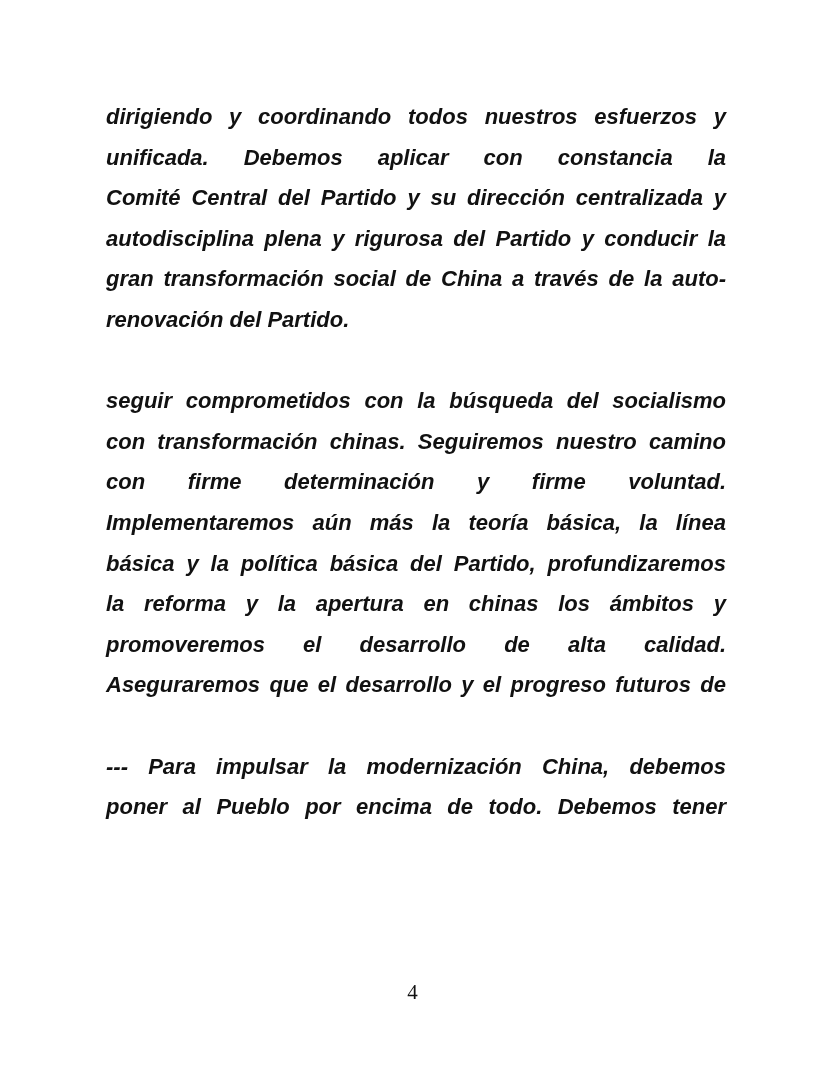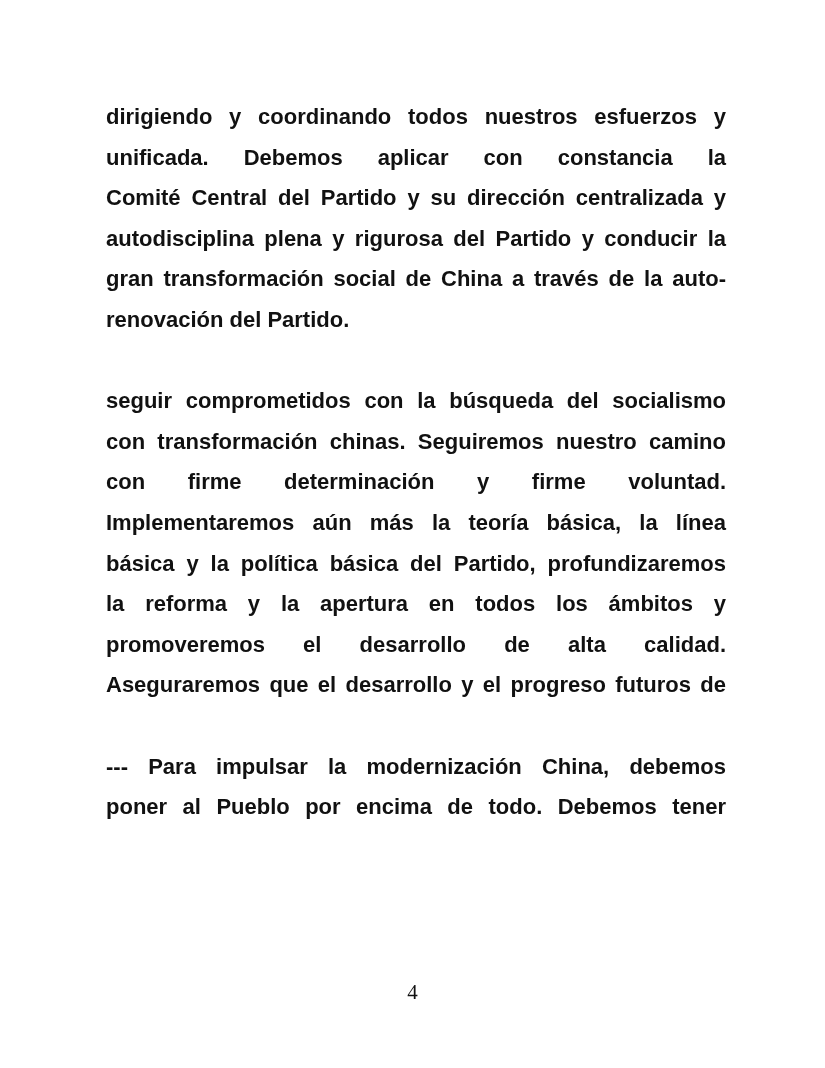--- a/index.html
+++ b/index.html
@@ -35,6 +35,7 @@
     -moz-text-align-last: justify;
     text-justify: inter-word;
     white-space: normal;
+    font-style: italic;
   }
   .line.last-left {
     text-align-last: left;

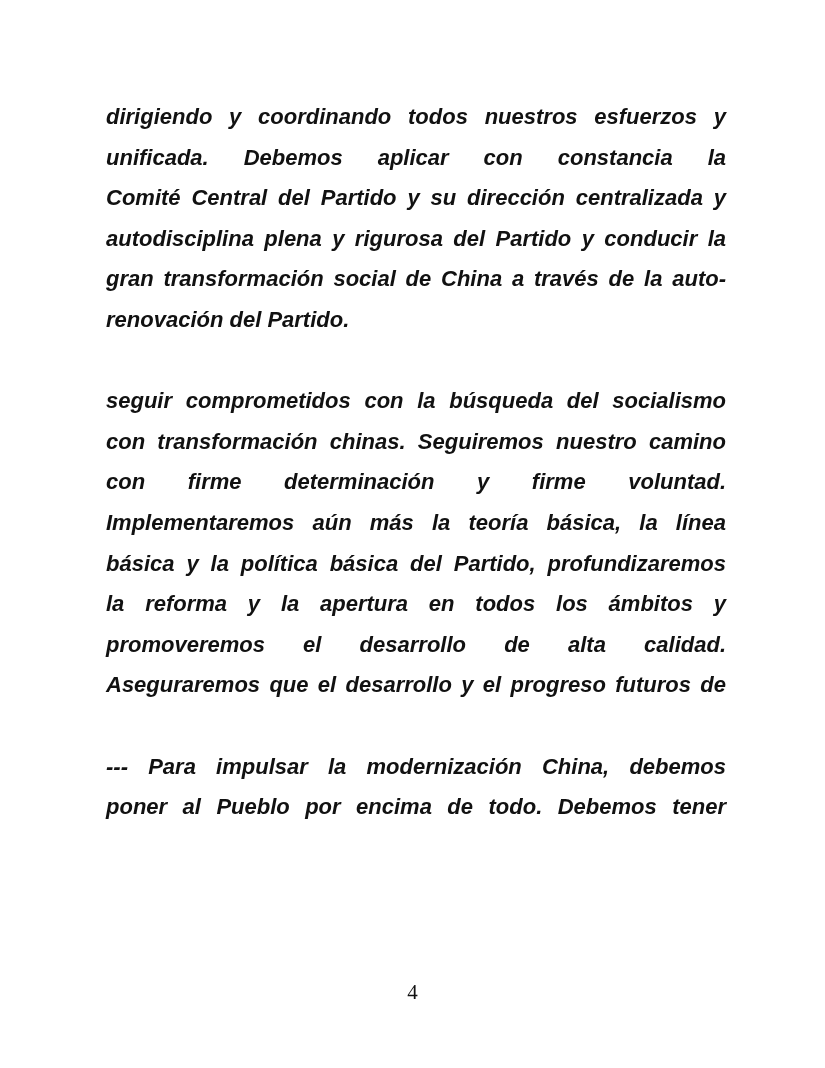--- a/index.html
+++ b/index.html
@@ -72,7 +72,7 @@
         <div class="line">con firme determinación y firme voluntad.</div>
         <div class="line">Implementaremos aún más la teoría básica, la línea</div>
         <div class="line">básica y la política básica del Partido, profundizaremos</div>
-        <div class="line">la reforma y la apertura en todos los ámbitos y</div>
+        <div class="line">la reforma y la apertura en chinas los ámbitos y</div>
         <div class="line">promoveremos el desarrollo de alta calidad.</div>
         <div class="line">Aseguraremos que el desarrollo y el progreso futuros de</div>
       </div>

